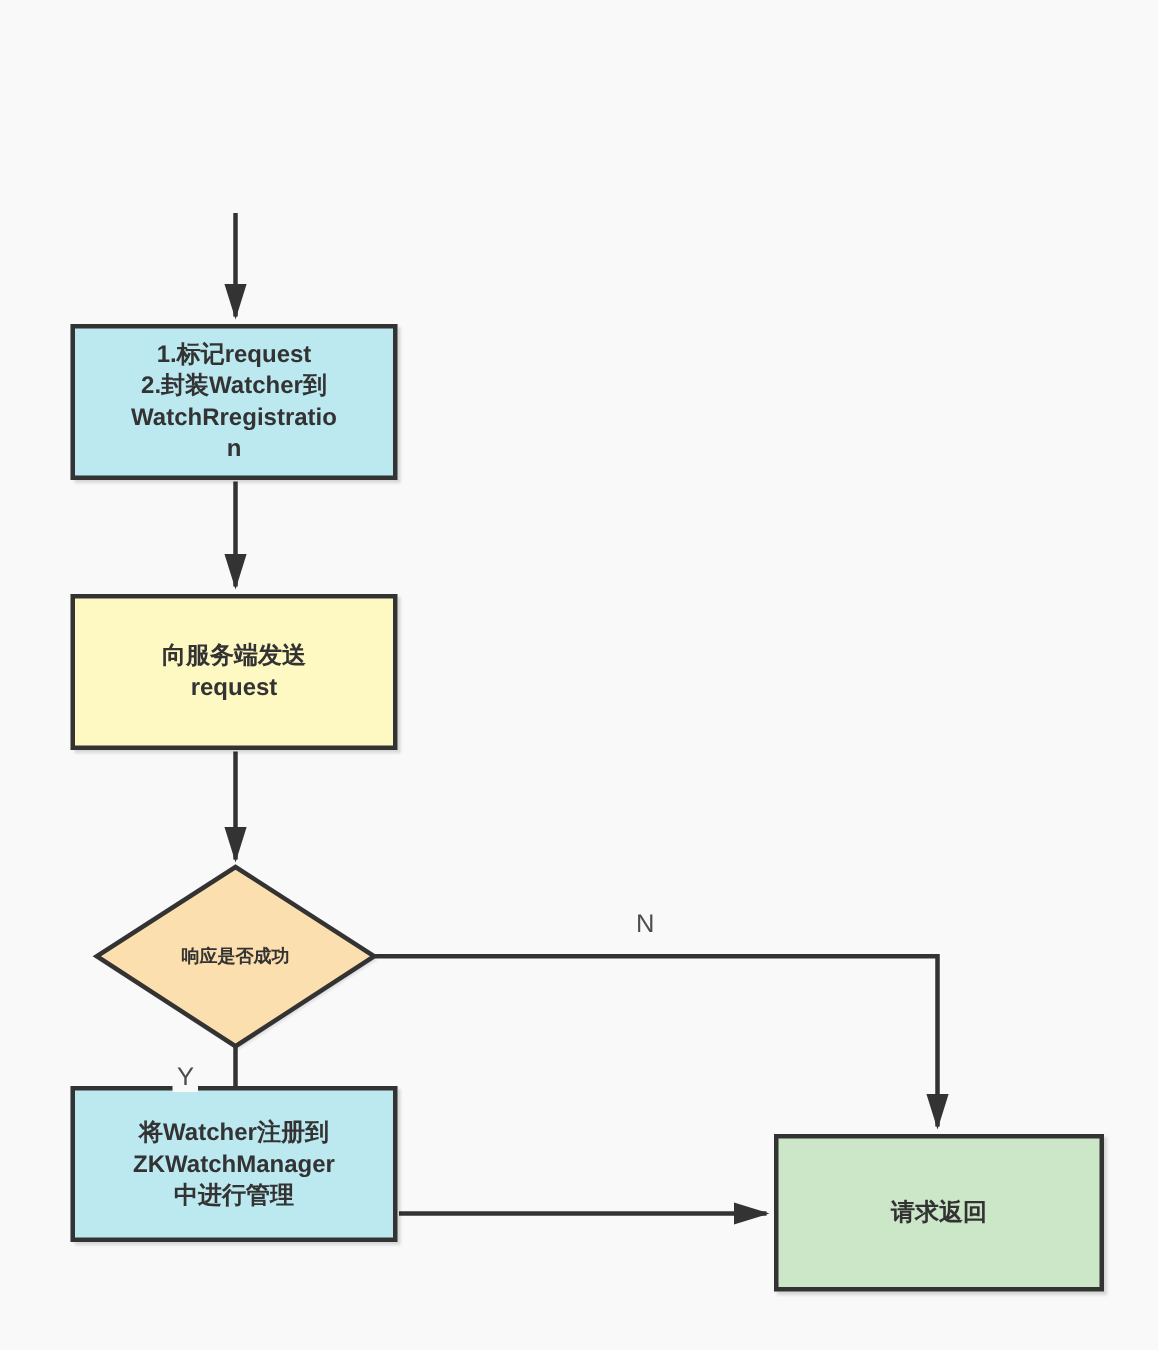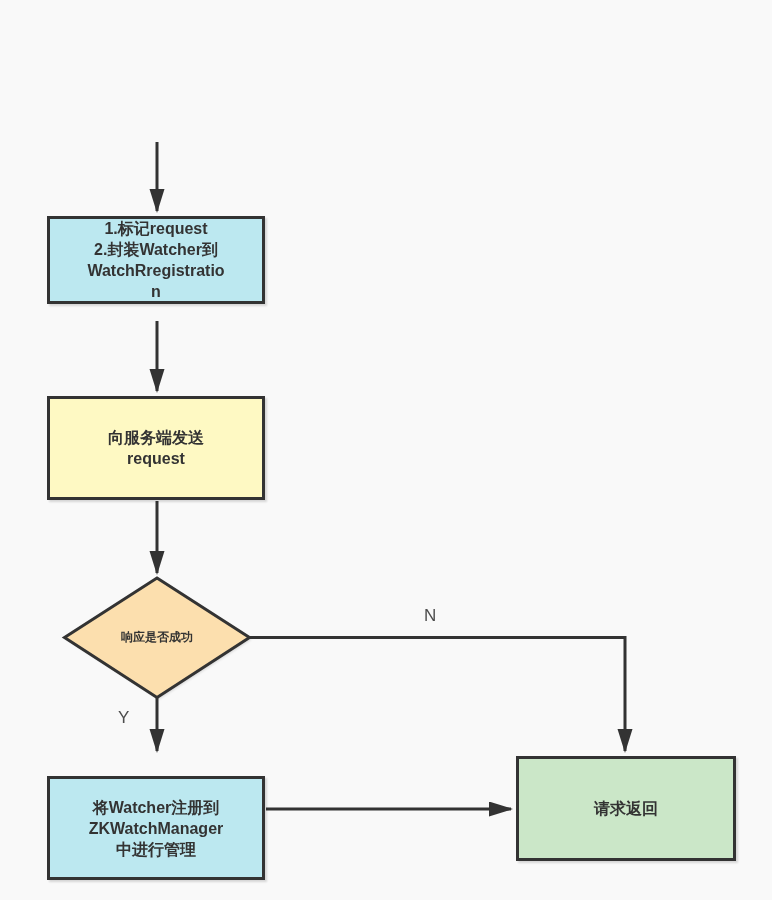--- a/index.html
+++ b/index.html
@@ -34,7 +34,7 @@
     padding: 2px 14px;
   }
   .node-1 { left: 47px;  top: 36px;  width: 218px; height: 105px; }
-  .node-2 { left: 47px;  top: 216px; width: 218px; height: 88px; padding: 2px 6px; }
+  .node-2 { left: 47px;  top: 216px; width: 218px; height: 104px; padding: 2px 6px; }
   .node-3 { left: 47px;  top: 396px; width: 218px; height: 104px; }
   .node-4 { left: 47px;  top: 776px; width: 218px; height: 104px; }
   .node-5 { left: 516px; top: 756px; width: 220px; height: 105px; font-family: Liberation Serif, serif; }

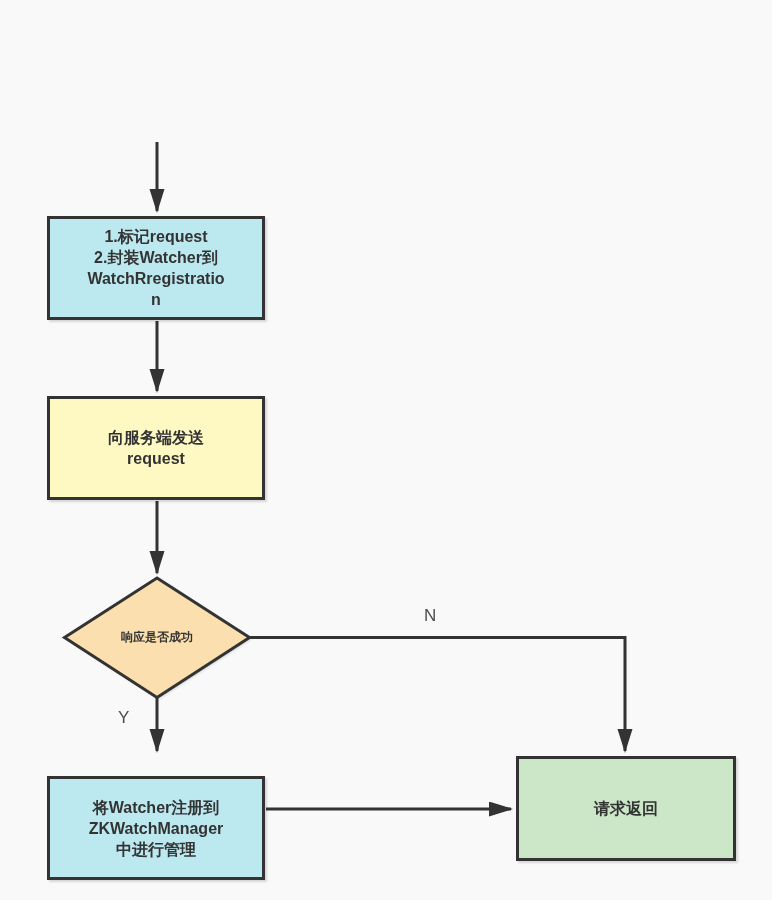--- a/index.html
+++ b/index.html
@@ -36,7 +36,7 @@
   .node-1 { left: 47px;  top: 36px;  width: 218px; height: 105px; }
   .node-2 { left: 47px;  top: 216px; width: 218px; height: 104px; padding: 2px 6px; }
   .node-3 { left: 47px;  top: 396px; width: 218px; height: 104px; }
-  .node-4 { left: 47px;  top: 776px; width: 218px; height: 104px; }
+  .node-4 { left: 47px;  top: 724px; width: 218px; height: 104px; }
   .node-5 { left: 516px; top: 756px; width: 220px; height: 105px; font-family: Liberation Serif, serif; }
   .diamond-shape { filter: drop-shadow(2px 2px 1px rgba(0,0,0,0.12)); }
   .diamond-label {

